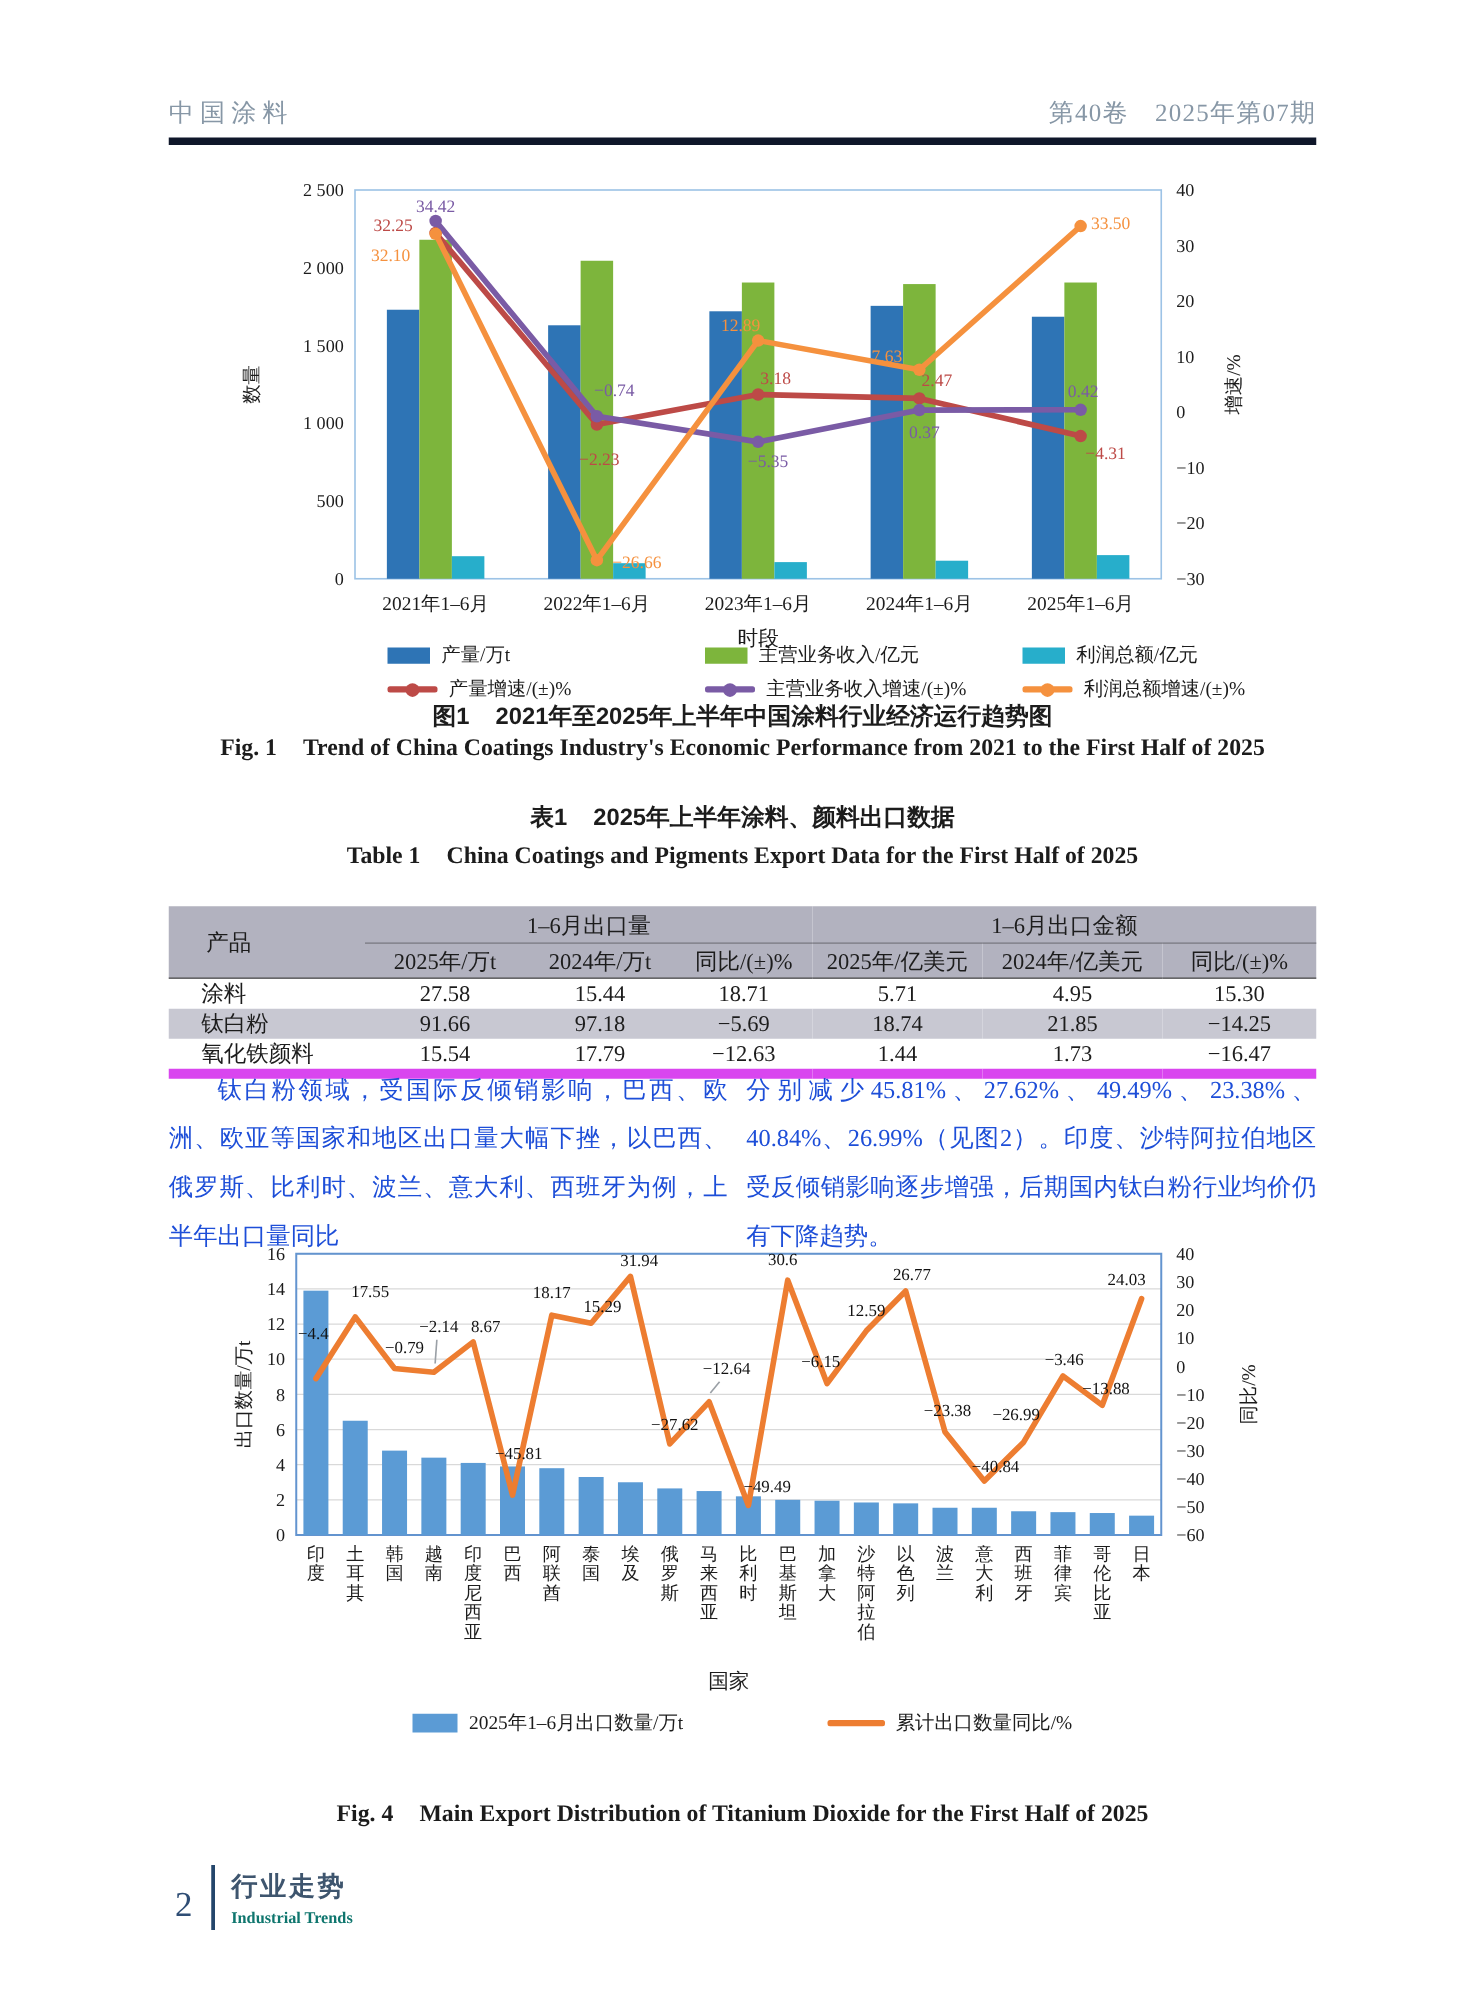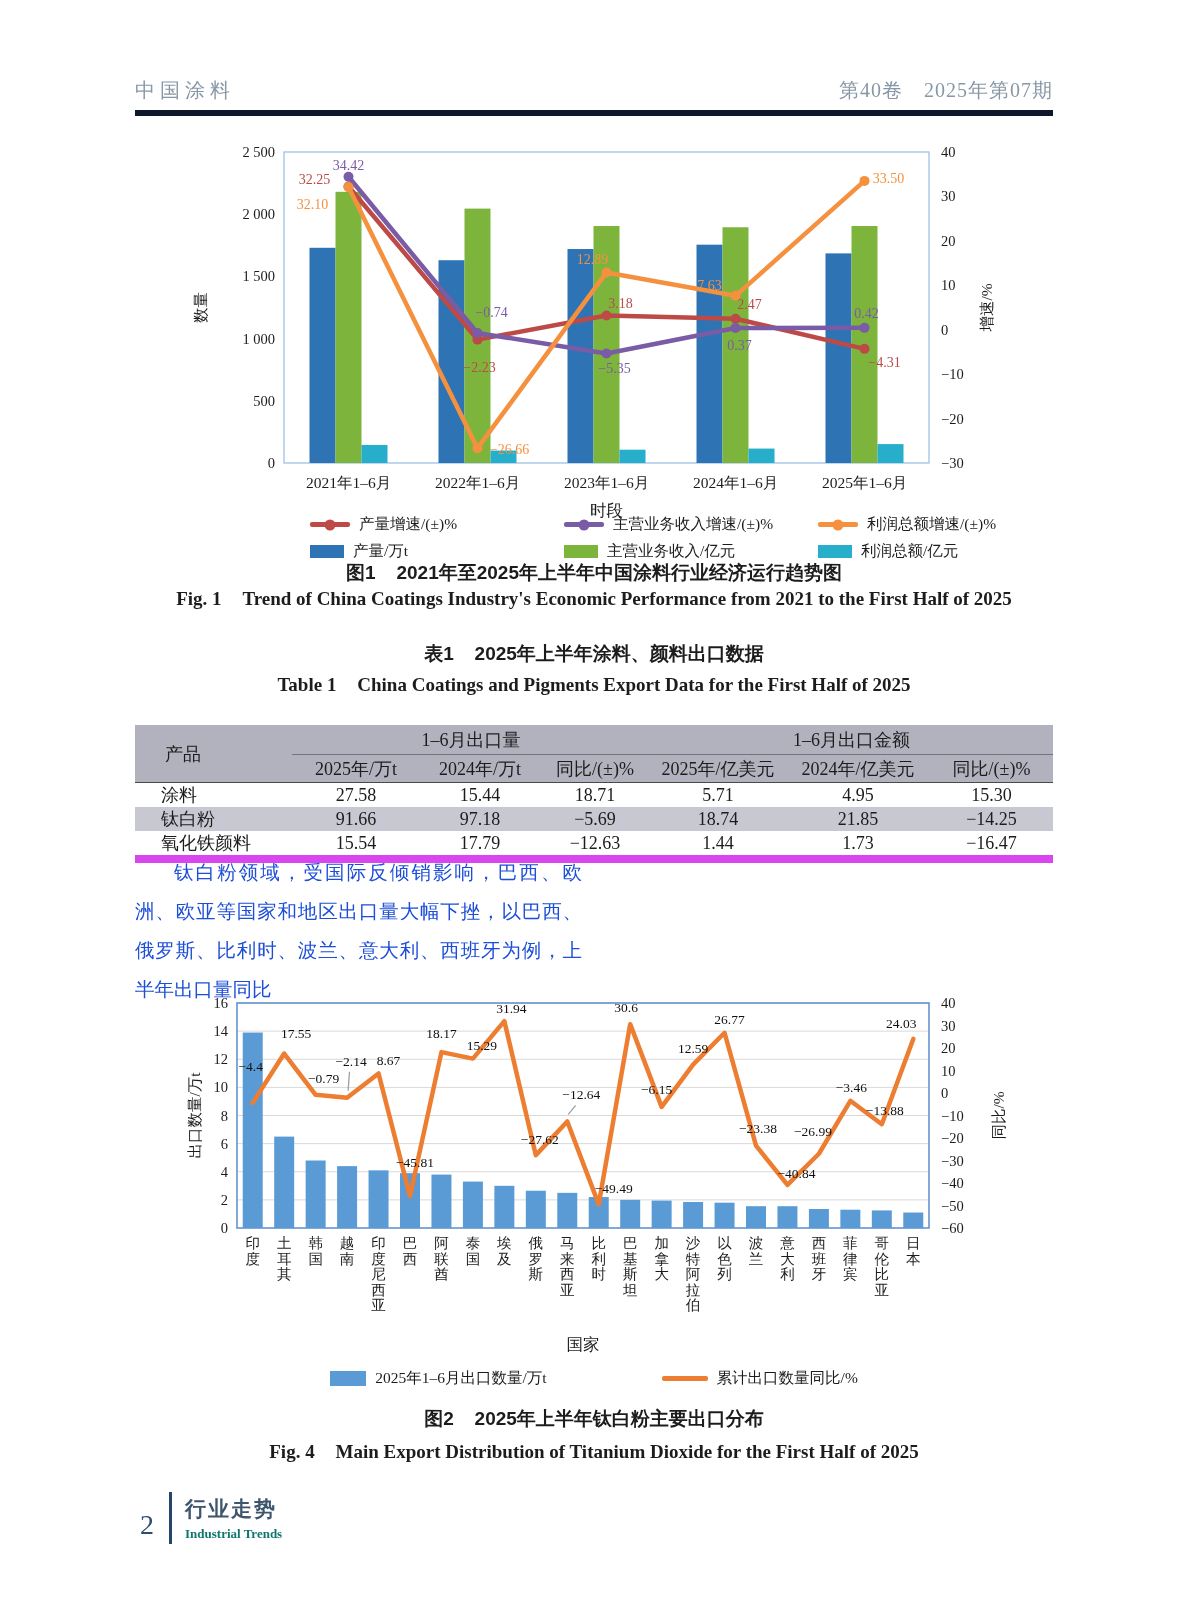--- a/index.html
+++ b/index.html
@@ -157,6 +157,20 @@
   <div id="legend1">
       <div class="lg-row">
         <div class="lg-item">
+          <span class="lg-bar" style="background: rgb(46, 116, 181);"></span>
+          <span>产量/万t</span>
+        </div>
+        <div class="lg-item">
+          <span class="lg-bar" style="background: rgb(125, 181, 60);"></span>
+          <span>主营业务收入/亿元</span>
+        </div>
+        <div class="lg-item">
+          <span class="lg-bar" style="background: rgb(39, 174, 203);"></span>
+          <span>利润总额/亿元</span>
+        </div>
+      </div>
+      <div class="lg-row">
+        <div class="lg-item">
           <span class="lg-line" style="background: rgb(189, 74, 71);">
             <span class="lg-dot" style="background: rgb(189, 74, 71);"></span>
           </span>
@@ -173,20 +187,6 @@
             <span class="lg-dot" style="background: rgb(245, 145, 62);"></span>
           </span>
           <span>利润总额增速/(±)%</span>
-        </div>
-      </div>
-      <div class="lg-row">
-        <div class="lg-item">
-          <span class="lg-bar" style="background: rgb(46, 116, 181);"></span>
-          <span>产量/万t</span>
-        </div>
-        <div class="lg-item">
-          <span class="lg-bar" style="background: rgb(125, 181, 60);"></span>
-          <span>主营业务收入/亿元</span>
-        </div>
-        <div class="lg-item">
-          <span class="lg-bar" style="background: rgb(39, 174, 203);"></span>
-          <span>利润总额/亿元</span>
         </div>
       </div>
     </div>

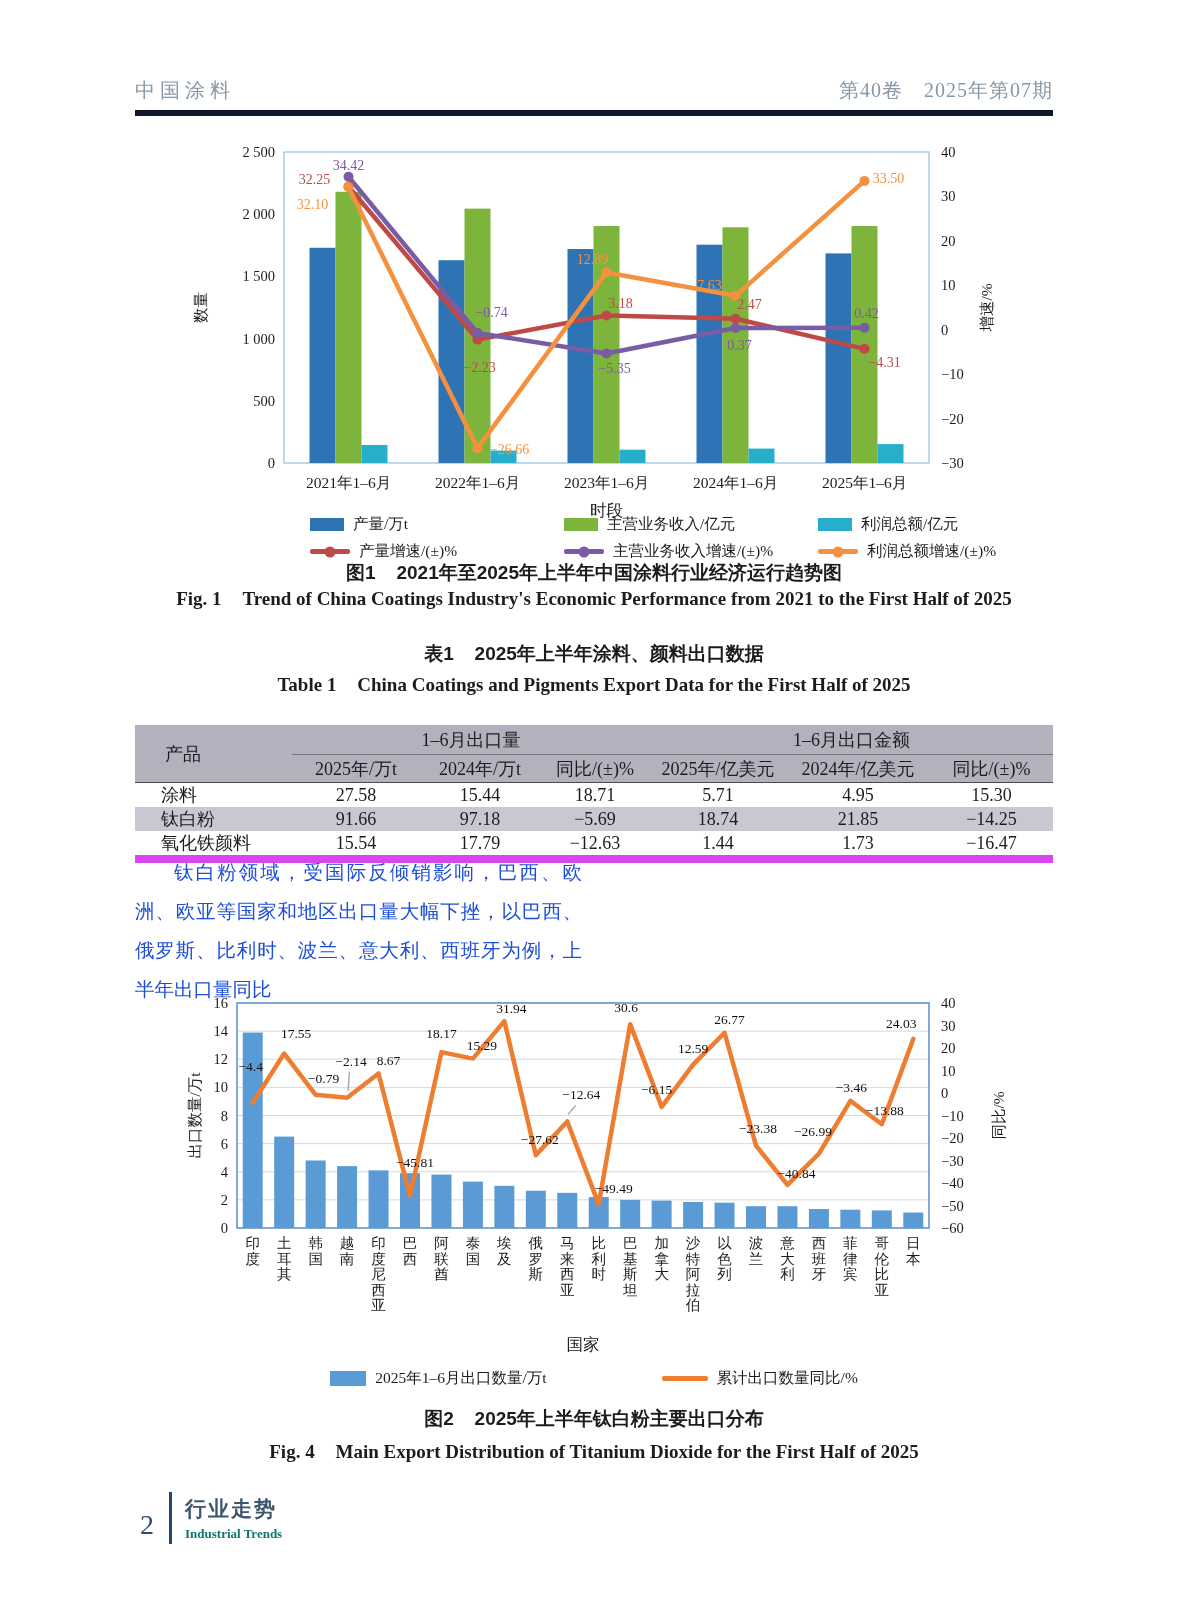--- a/index.html
+++ b/index.html
@@ -264,6 +264,7 @@
   </div>
 
   <div class="para" id="paraL">钛白粉领域，受国际反倾销影响，巴西、欧洲、欧亚等国家和地区出口量大幅下挫，以巴西、俄罗斯、比利时、波兰、意大利、西班牙为例，上半年出口量同比</div>
+  <div class="para" id="paraR">分别减少45.81%、27.62%、49.49%、23.38%、40.84%、26.99%（见图2）。印度、沙特阿拉伯地区受反倾销影响逐步增强，后期国内钛白粉行业均价仍有下降趋势。</div>
 
   <svg id="c2" width="860" height="395">
       <line x1="59" y1="227.875" x2="751" y2="227.875" stroke="#d9d9d9" stroke-width="1"></line>

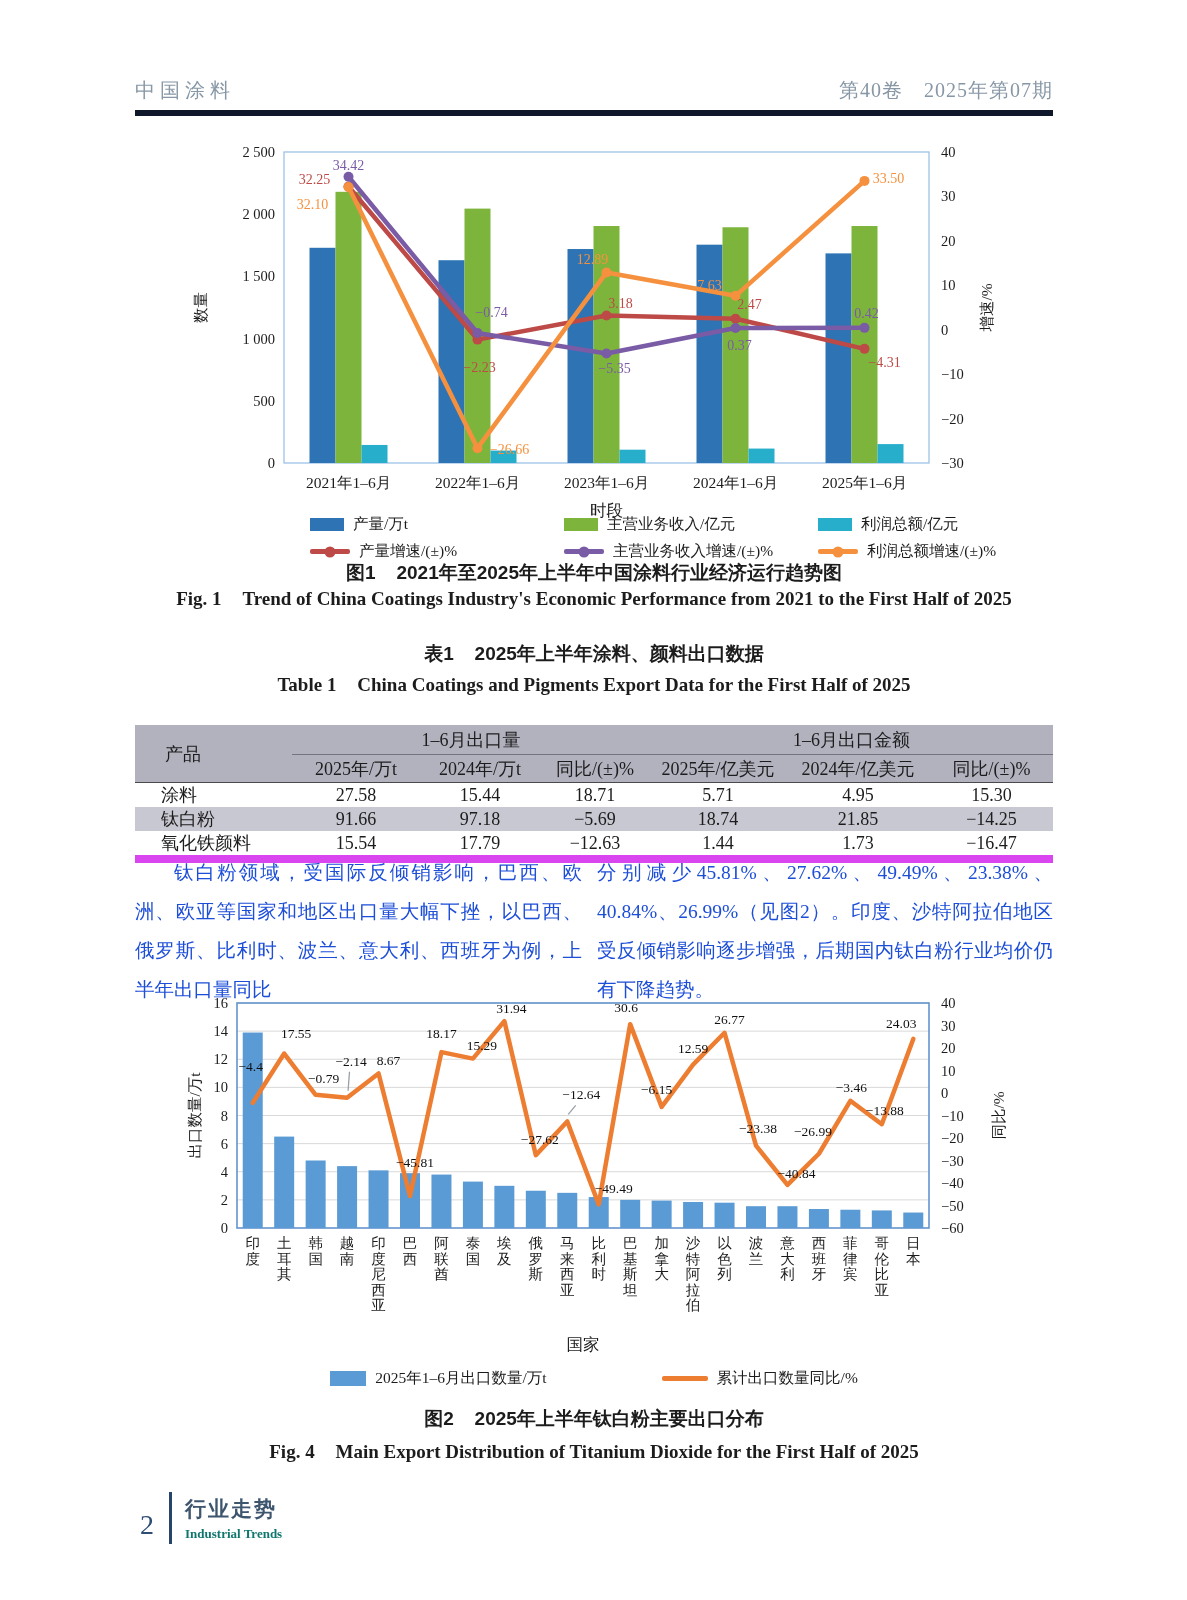--- a/index.html
+++ b/index.html
@@ -380,9 +380,6 @@
       </div>
     </div>
 
-  <div class="cap cn" id="fig2cn">
-    <span class="tag">图2</span><span>2025年上半年钛白粉主要出口分布</span>
-  </div>
   <div class="cap en" id="fig2en">
     <span class="tag">Fig. 4</span><span>Main Export Distribution of Titanium Dioxide for the First Half of 2025</span>
   </div>

